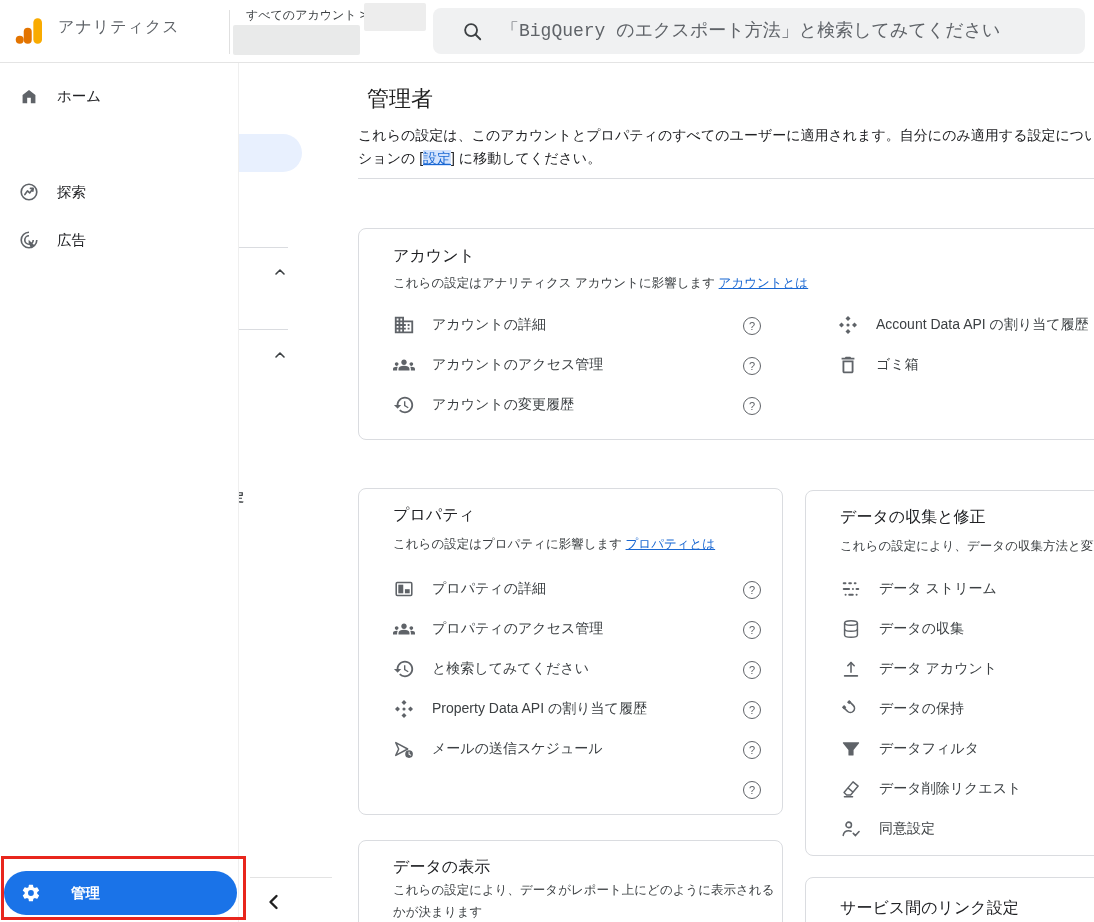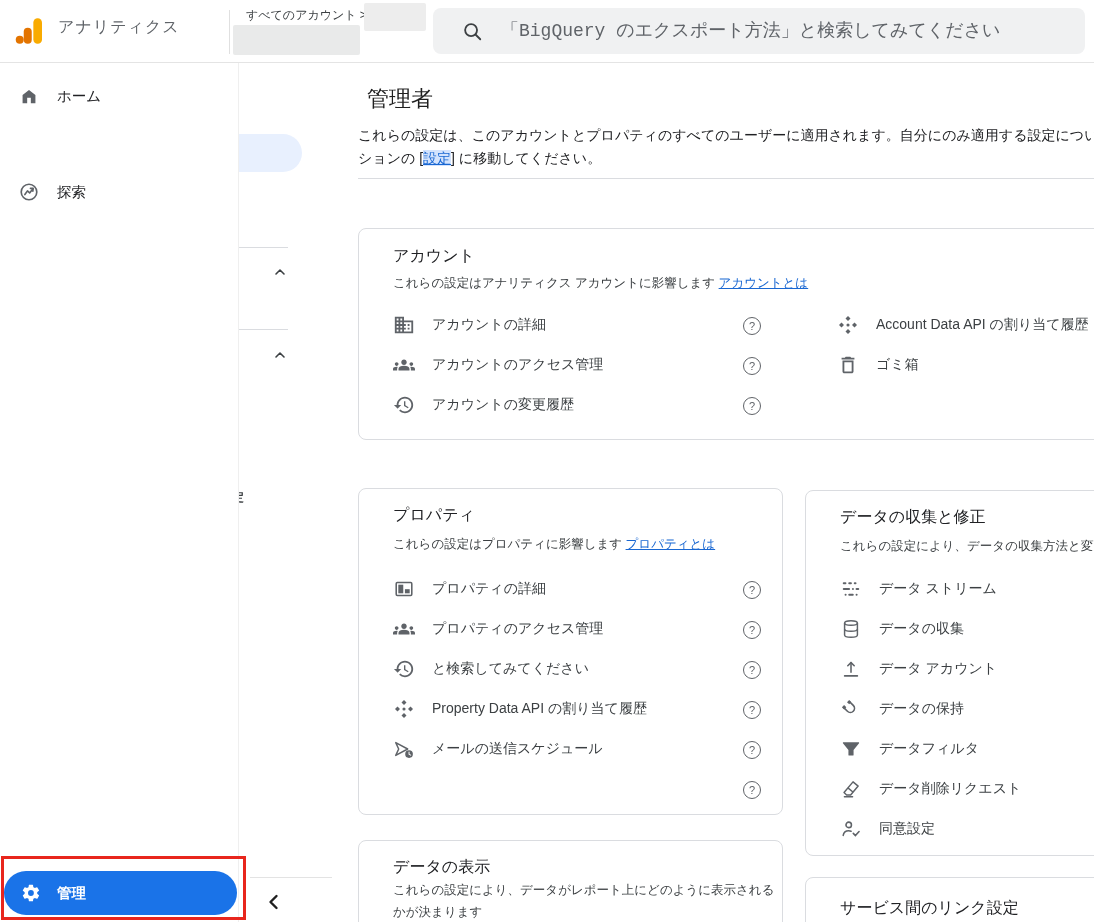--- a/index.html
+++ b/index.html
@@ -317,6 +317,16 @@
             </g>
           </svg></span>
       <span class="nlabel">探索</span>
+    </div>
+    <div class="nav-item" style="top:156px">
+      <span class="nicon"><svg viewBox="0 0 24 24">
+            <g fill="none" stroke="#5f6368" stroke-width="1.8">
+              <path d="M20.5 12a8.5 8.5 0 1 1-8.5-8.5"></path>
+              <path d="M16.6 12A4.6 4.6 0 1 1 12 7.4"></path>
+            </g>
+            <path fill="#5f6368" d="M11.6 11.6l6.8 6.8-2.8.5-1.3 2.5-2.7-6.3z"></path>
+          </svg></span>
+      <span class="nlabel">広告</span>
     </div>
   </div>
 

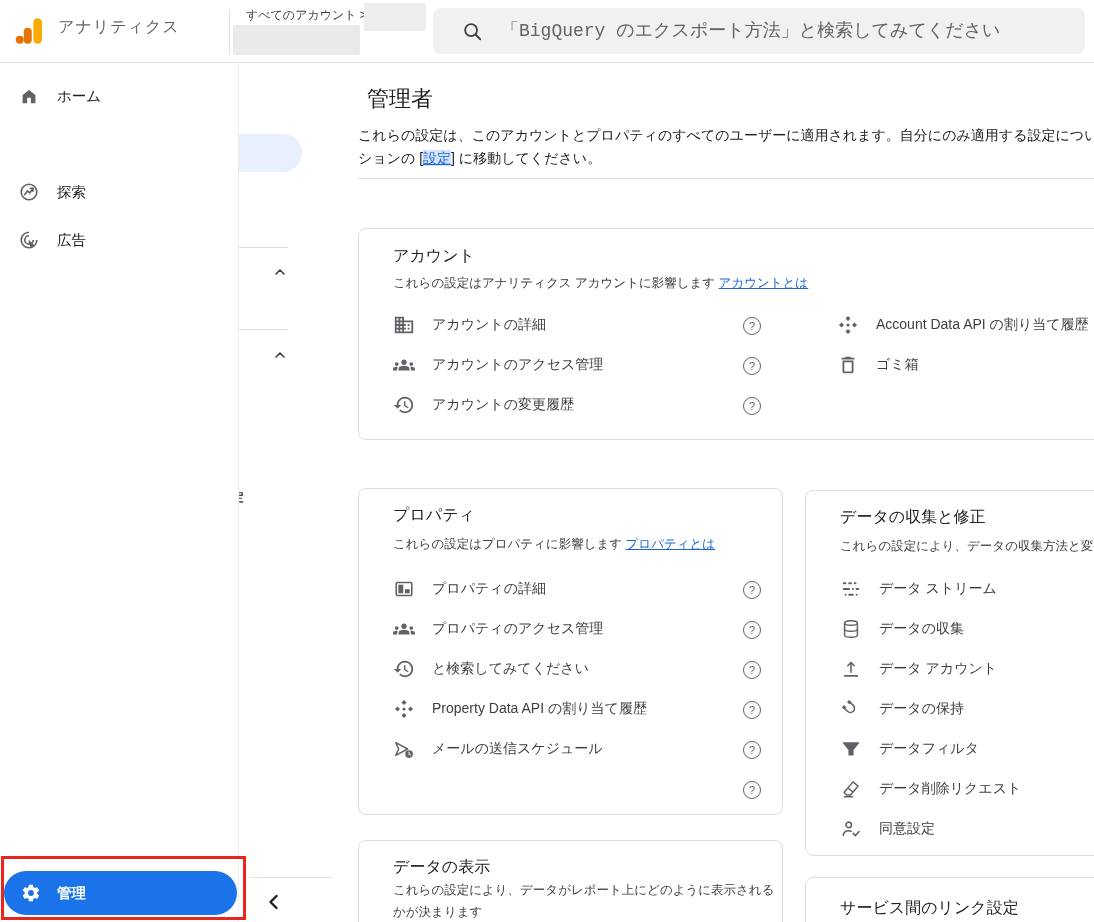--- a/index.html
+++ b/index.html
@@ -30,7 +30,7 @@
   .nav-item .nicon{margin-left:18px;width:22px;height:22px;flex:none;}
   .nav-item .nlabel{margin-left:17px;font-size:14.5px;color:#202124;}
   #admin-pill{left:4px;top:871px;width:233px;height:44px;background:#1a73e8;border-radius:22px;
-              display:flex;align-items:center;z-index:12;}
+              display:flex;align-items:center;z-index:12;gap:14px;}
   #admin-pill .nicon{margin-left:17px;width:20px;height:20px;}
   #admin-pill .nlabel{margin-left:16px;font-size:14.5px;font-weight:700;color:#fff;}
   #annotation-rect{left:1px;top:856px;width:245px;height:64px;border:3px solid #e8261d;

